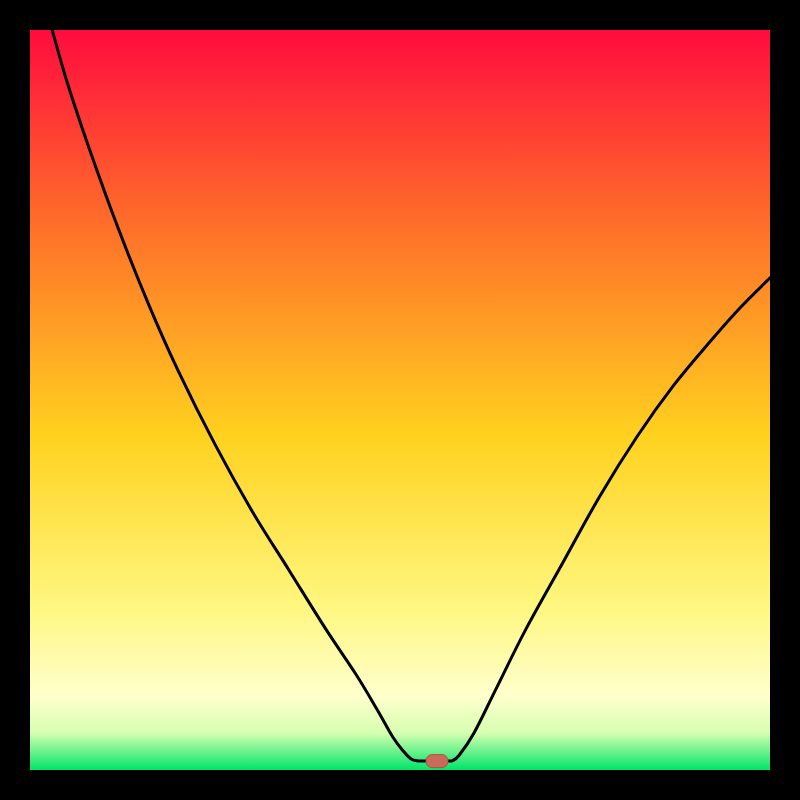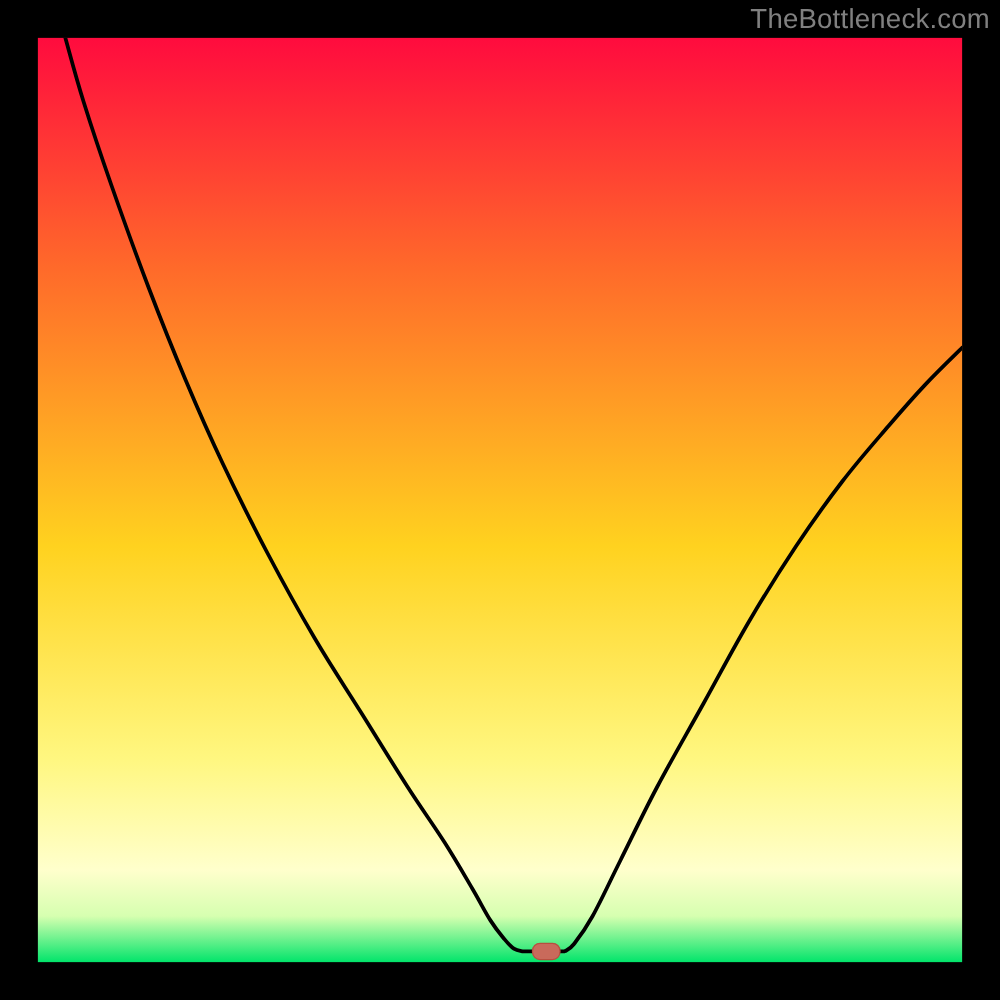--- a/index.html
+++ b/index.html
@@ -47,7 +47,6 @@
 <body>
 
 <div class="frame">
-  <div class="watermark">TheBottleneck.com</div>
 
   <div class="plot-area">
     <svg id="plot-svg" viewBox="0 0 740 740">

